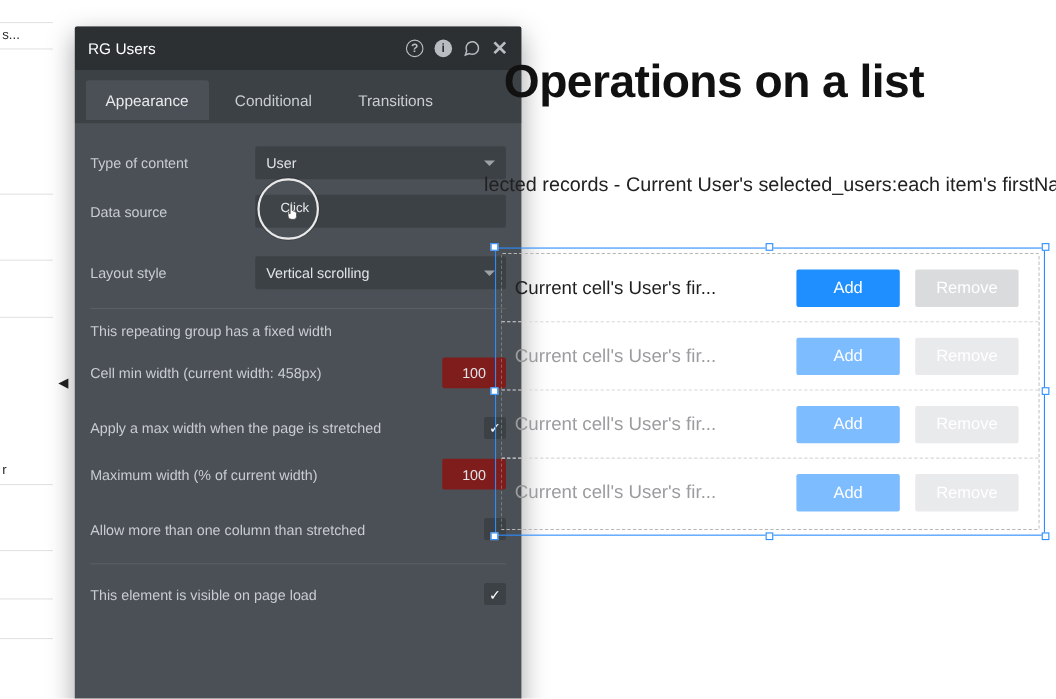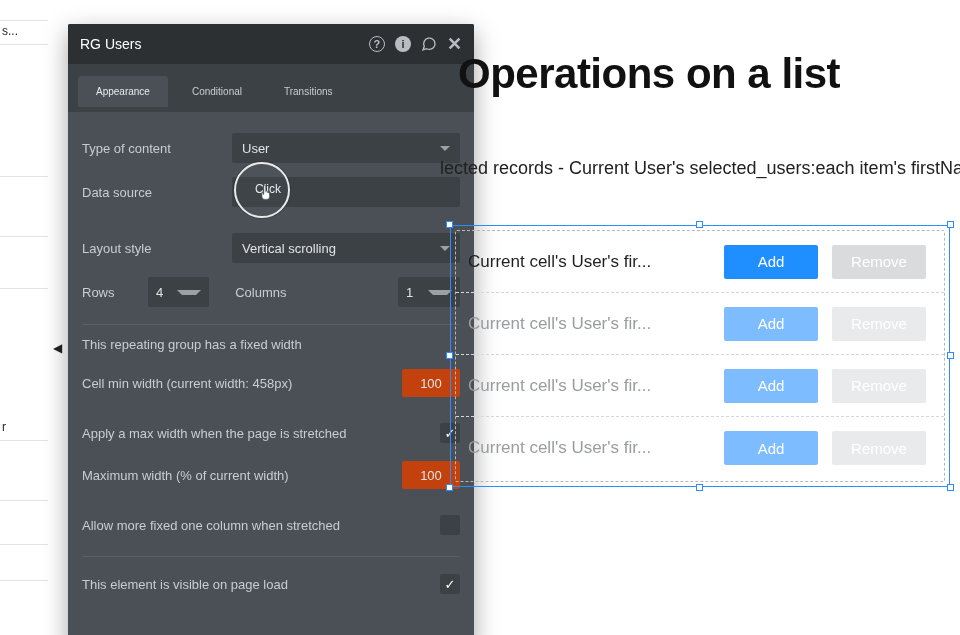--- a/index.html
+++ b/index.html
@@ -23,7 +23,7 @@
   .ic { width:16px; height:16px; display:inline-block; }
 
   .tabbar { height:48px; background:#3c4146; display:flex; align-items:center; padding:0 10px 0 10px; gap:0;}
-  .tab { padding:10px 18px; font-size:10px; color:#c9cdd1; cursor:pointer; margin-top:6px; border-radius:3px 3px 0 0; }
+  .tab { padding:10px 18px; font-size:14px; color:#c9cdd1; cursor:pointer; margin-top:6px; border-radius:3px 3px 0 0; }
   .tab.active { background:#4b5056; color:#e8eaec; }
   .tab + .tab { margin-left:6px; }
 

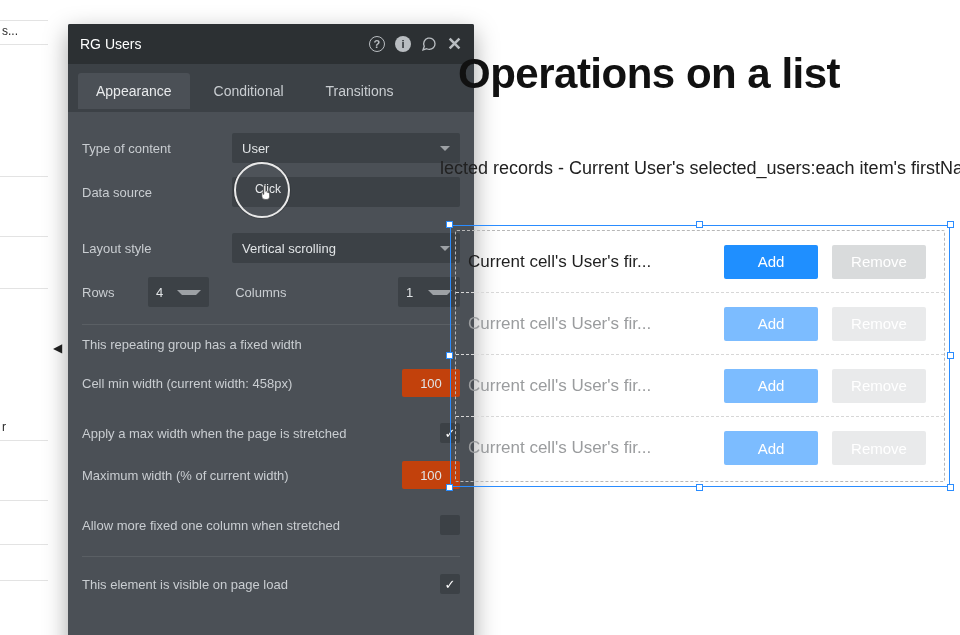--- a/index.html
+++ b/index.html
@@ -150,20 +150,6 @@
       </div>
     </div>
 
-    <div class="rowsplit">
-      <div class="label" style="width:56px">Rows</div>
-      <div class="sel-small">
-        <span>4</span>
-        <span class="caret"></span>
-      </div>
-      <div style="width:6px"></div>
-      <div class="label">Columns</div>
-      <div style="flex:1"></div>
-      <div class="sel-small" style="min-width:62px; justify-content:space-between">
-        <span>1</span>
-        <span class="caret"></span>
-      </div>
-    </div>
 
 
     <div class="divider"></div>

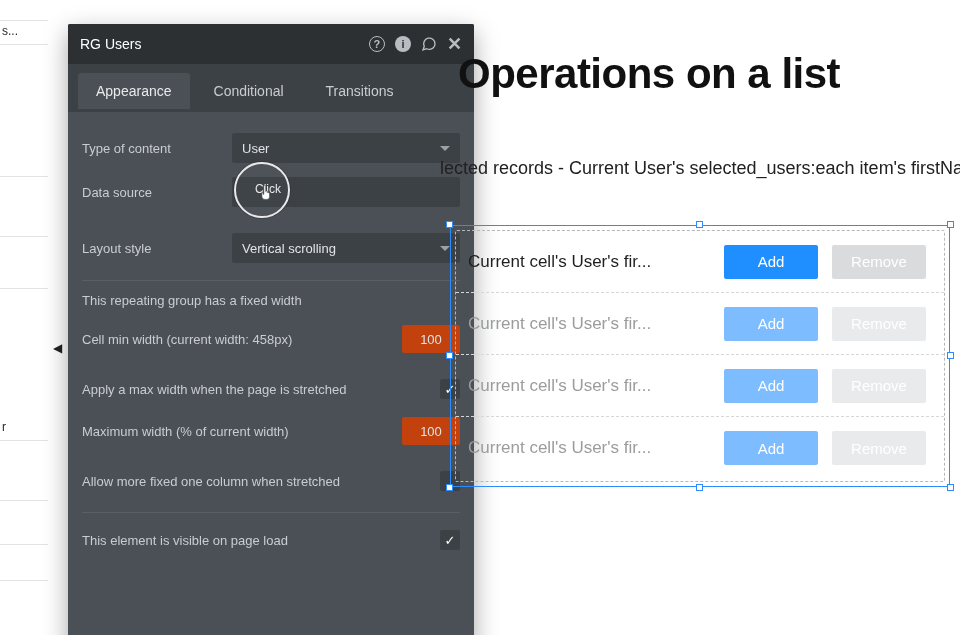--- a/index.html
+++ b/index.html
@@ -50,7 +50,7 @@
   .rowline { display:flex; align-items:center; justify-content:space-between; min-height:42px;gap:44px; }
   .check { width:20px; height:20px; background:#3c4146; border-radius:2px; display:flex; align-items:center; justify-content:center; cursor:pointer;}
   .check.checked::after { content:'✓'; color:#fff; font-size:13px; }
-  .numfield { width:58px; height:28px; background:#c2410c; display:flex; align-items:center; justify-content:center; color:#e1e4e6; border-radius:2px;}
+  .numfield { width:58px; height:28px; background:#7f1d1d; display:flex; align-items:center; justify-content:center; color:#e1e4e6; border-radius:2px;}
   .numfield input { width:100%; background:transparent; border:none; color:#e1e4e6; text-align:center; font-size:13px; outline:none;}
 
   

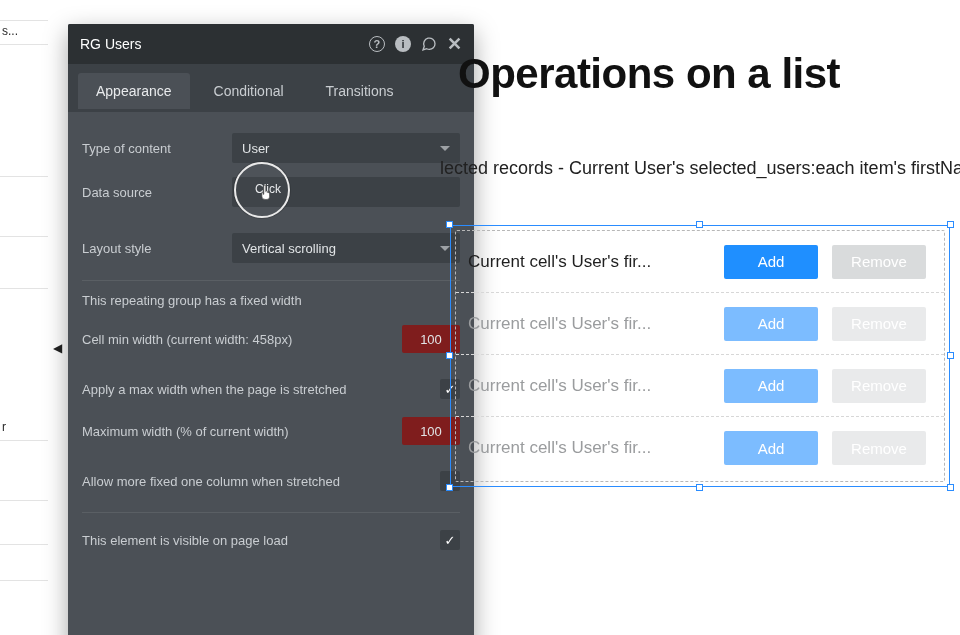--- a/index.html
+++ b/index.html
@@ -180,7 +180,7 @@
     <div style="height:8px"></div>
 
     <div class="rowline">
-      <div class="label" style="flex:1">Allow more fixed one column when stretched</div>
+      <div class="label" style="flex:1">Allow more than one column than stretched</div>
       <div class="check"></div>
     </div>
 

